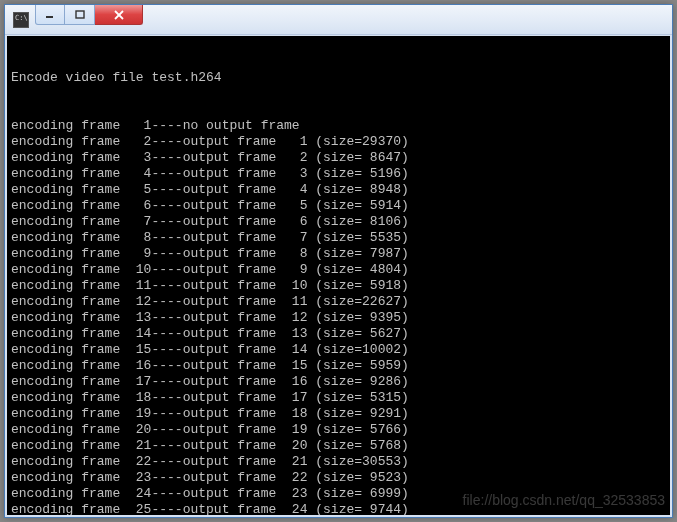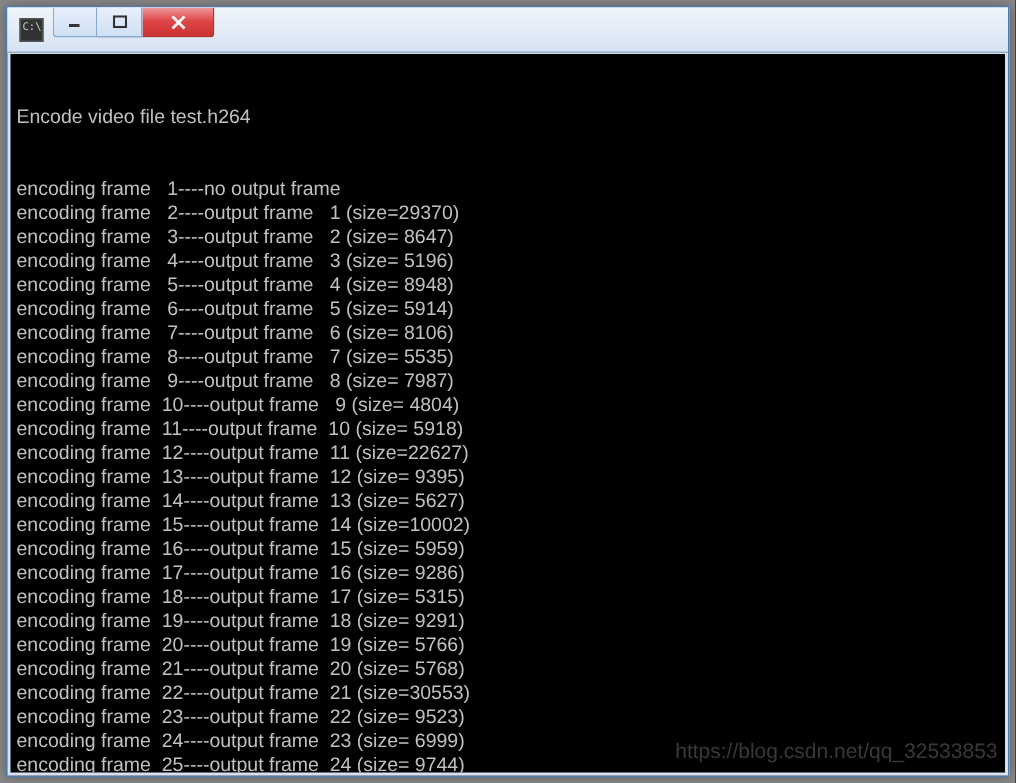--- a/index.html
+++ b/index.html
@@ -103,7 +103,7 @@
       border: 2px solid #d6e2f2;
       border-top-width: 1px;
       padding: 2px 4px;
-      font-family: Liberation Sans, sans-serif;
+      font-family: Liberation Mono, monospace;
       font-size: 13px;
       line-height: 16px;
       color: #c0c0c0;

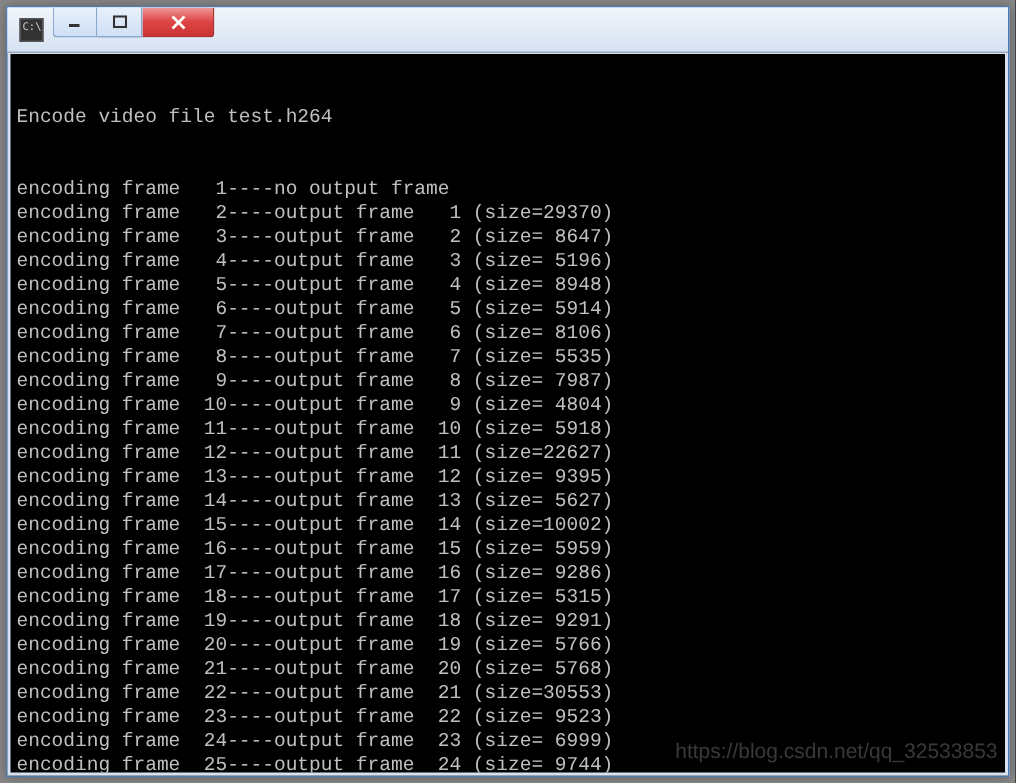--- a/index.html
+++ b/index.html
@@ -155,6 +155,6 @@
   </div>
 </div>
 
-<div class="watermark">https://blog.csdn.net/qq_32533853</div>
+<div class="watermark">file://blog.csdn.net/qq_32533853</div>
 
 </body></html>

